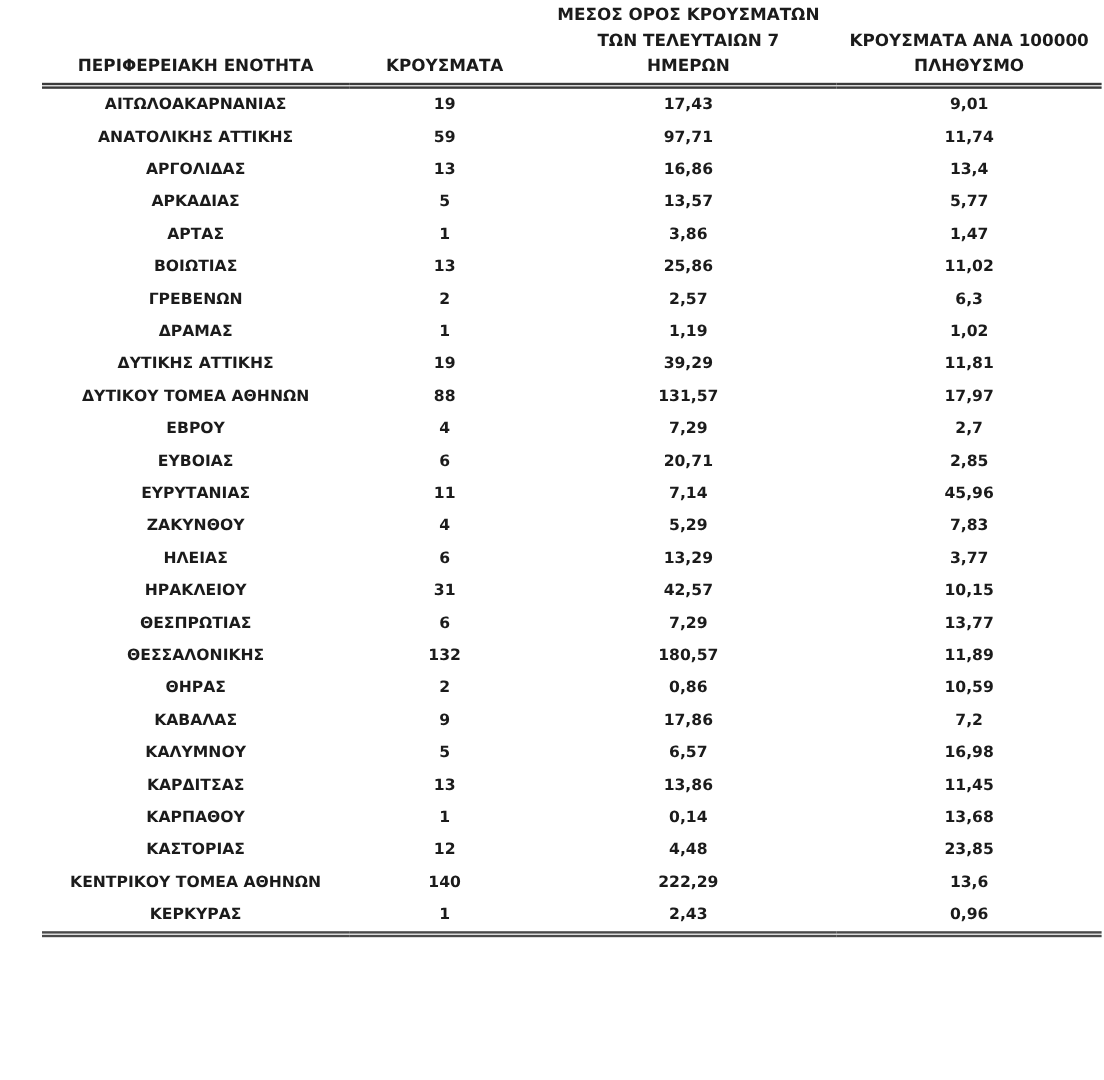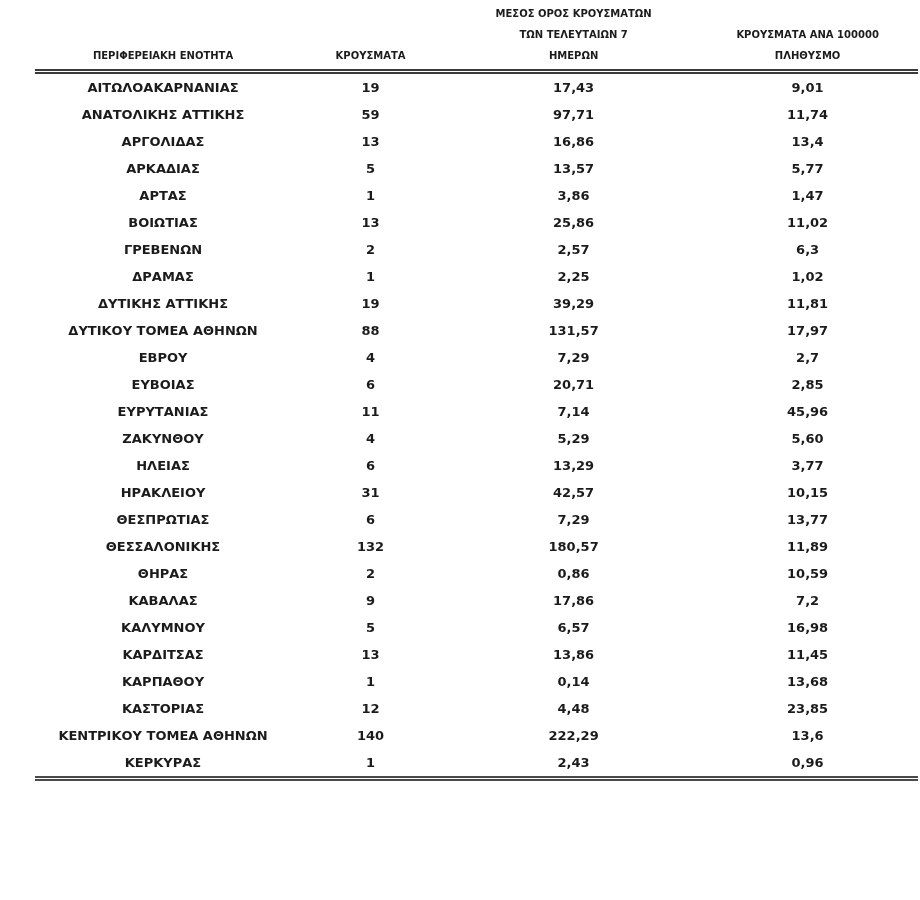--- a/index.html
+++ b/index.html
@@ -35,7 +35,7 @@
     vertical-align: bottom;
     text-align: center;
     font-weight: bold;
-    font-size: 10px;
+    font-size: 14px;
     line-height: 21px;
     padding: 0 2px 3px 2px;
     border-bottom: 5px double #3a3a3a;

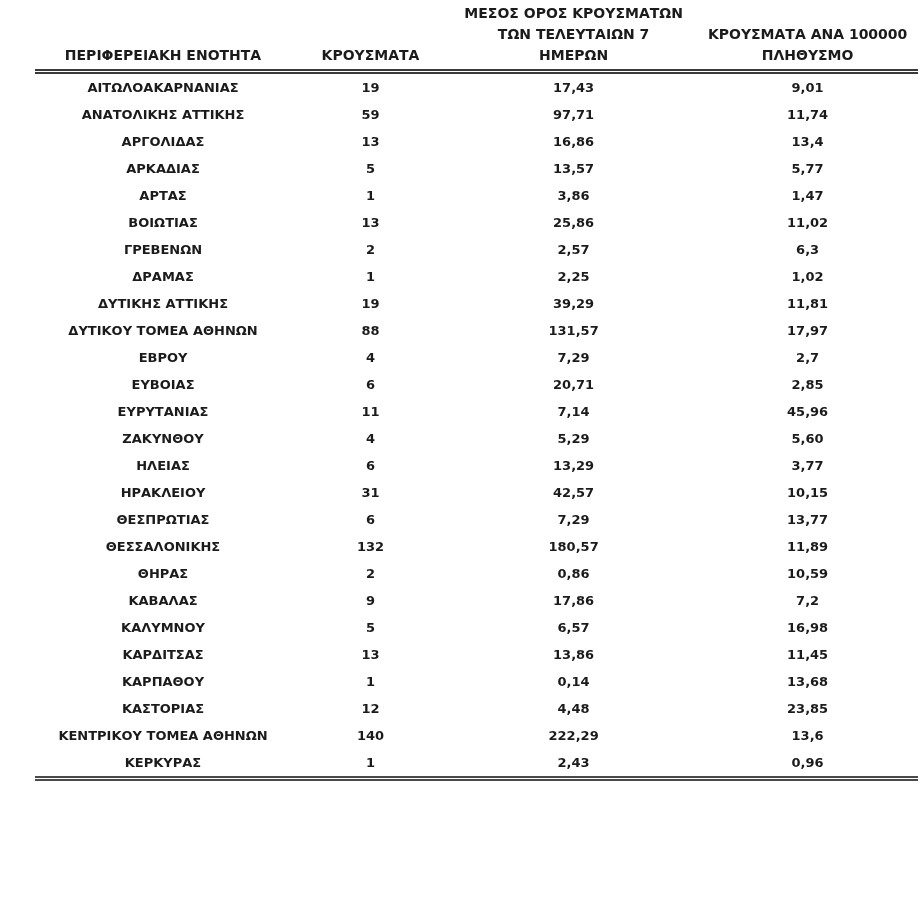--- a/index.html
+++ b/index.html
@@ -145,7 +145,7 @@
   <tr>
     <td>ΔΡΑΜΑΣ</td>
     <td>1</td>
-    <td>2,25</td>
+    <td>1,19</td>
     <td>1,02</td>
   </tr>
 

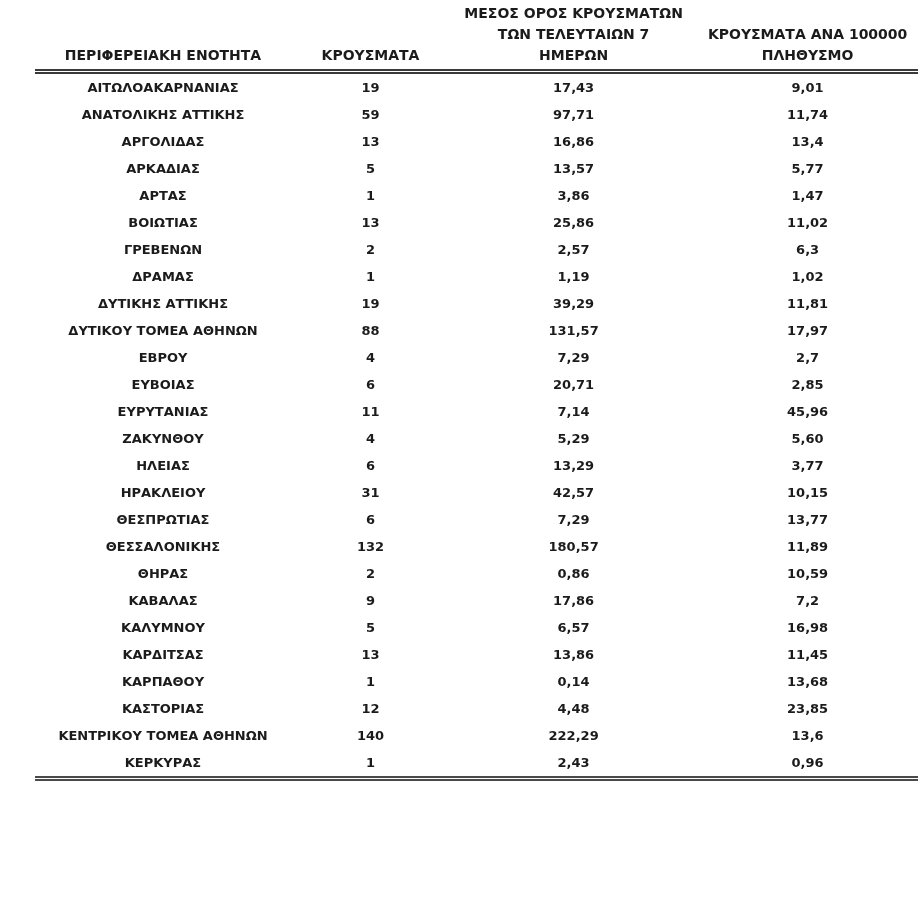--- a/index.html
+++ b/index.html
@@ -188,7 +188,7 @@
     <td>ΖΑΚΥΝΘΟΥ</td>
     <td>4</td>
     <td>5,29</td>
-    <td>5,60</td>
+    <td>7,83</td>
   </tr>
 
   <tr>

